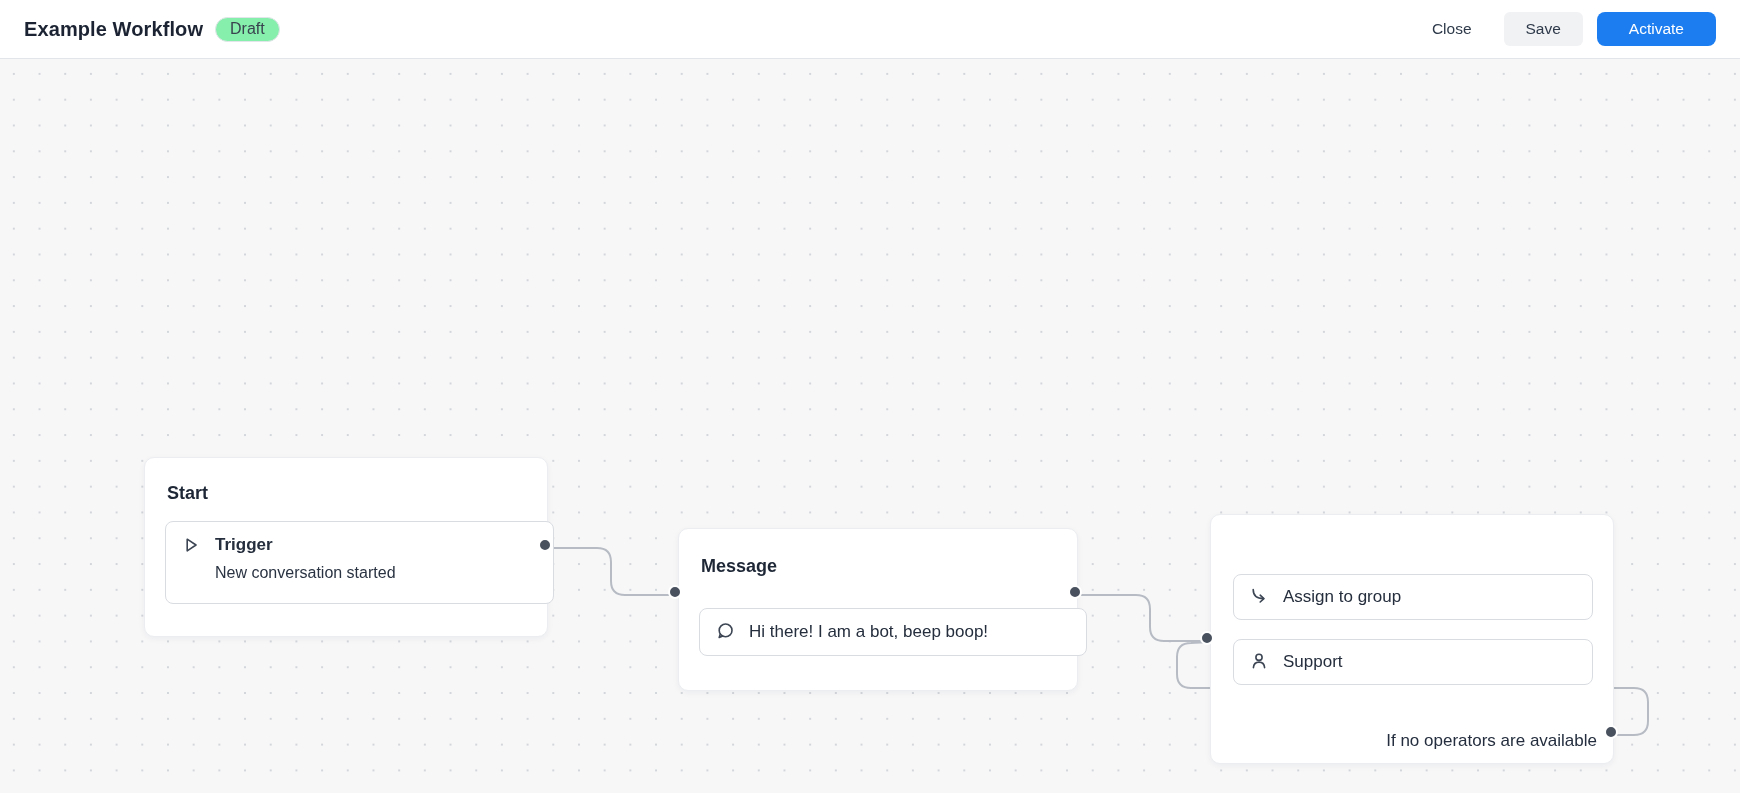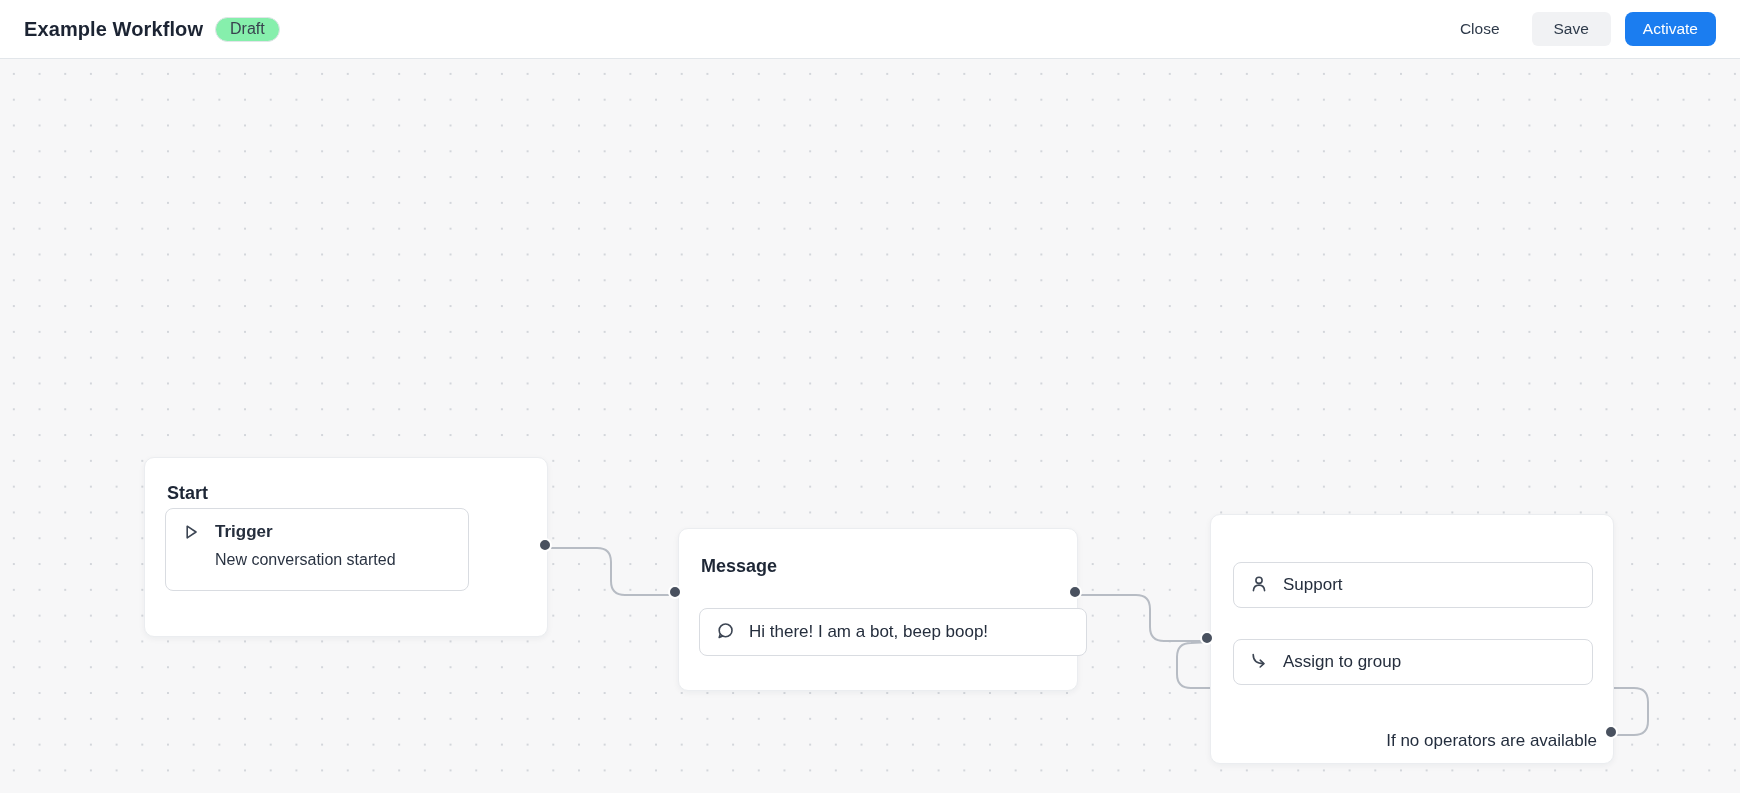--- a/index.html
+++ b/index.html
@@ -26,7 +26,7 @@
   .btn { font-family: inherit; cursor: pointer; border: none; font-size: 15.5px; line-height: 18px; }
   .btn-close { background: transparent; color: #2e3a4a; padding: 8px 10px; margin-right: 22px; }
   .btn-save  { background: #f1f2f4; color: #2e3a4a; border-radius: 6px; padding: 8px 22px; margin-right: 14px; }
-  .btn-activate { background: #1b7df0; color: #ffffff; border-radius: 8px; padding: 8px 18px; }
+  .btn-activate { background: #1b7df0; color: #ffffff; border-radius: 8px; padding: 8px 32px; }
 
   
   .canvas {

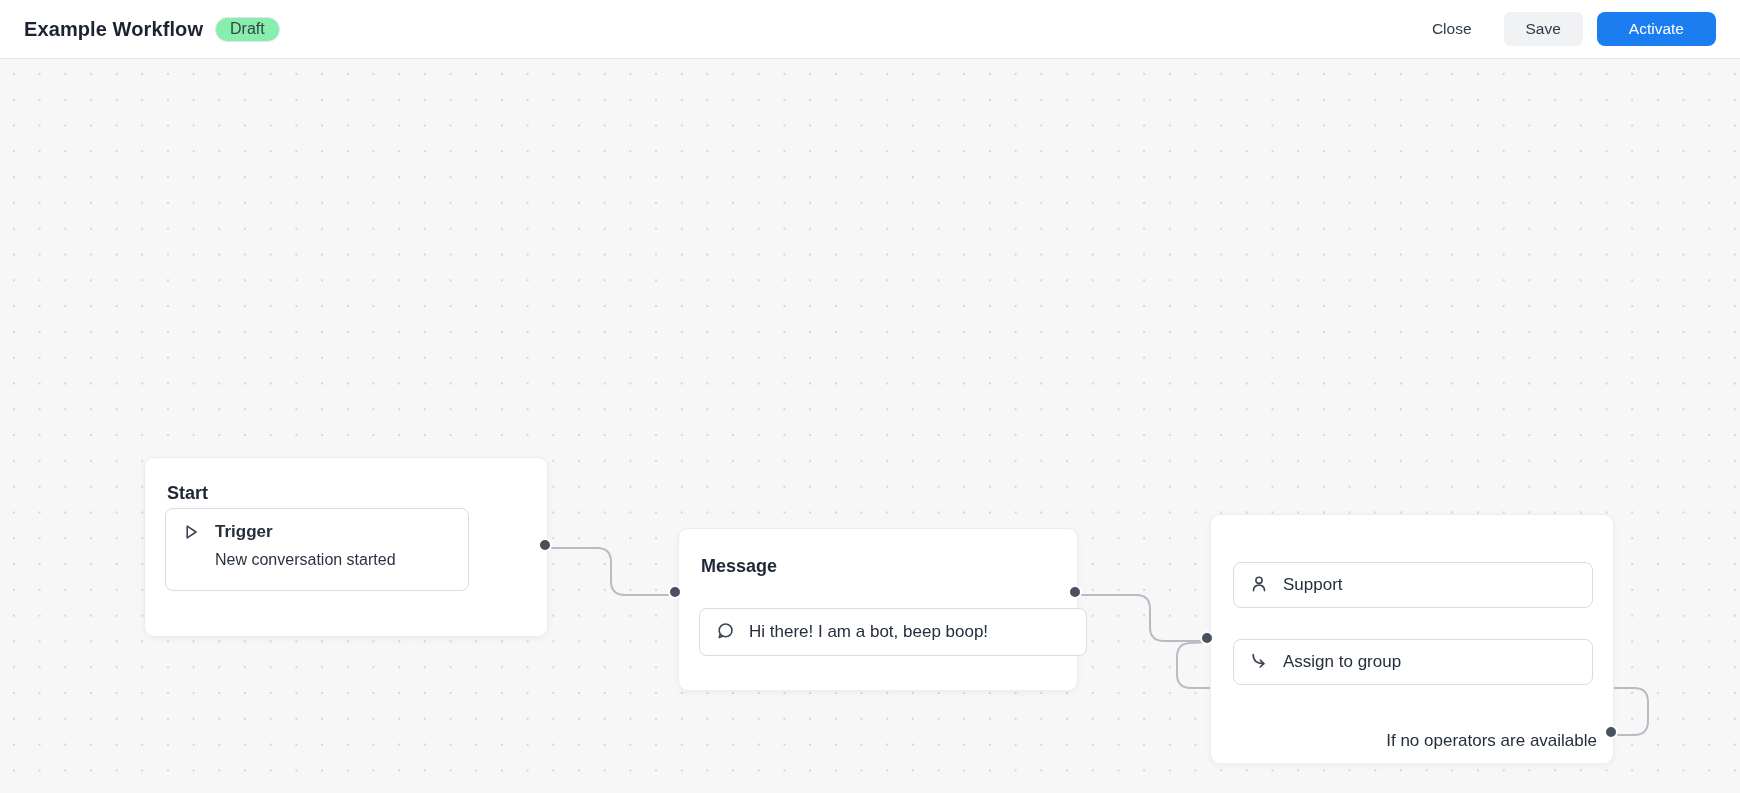--- a/index.html
+++ b/index.html
@@ -58,7 +58,7 @@
   .item-sublabel { font-size: 16px; color: #2a3342; line-height: 22px; margin-top: 6px; }
 
   #node-start   { left: 144px; top: 457px; width: 404px; height: 180px; }
-  #node-start .node-item { margin-top: 4px; width: 304px; min-height: 83px; }
+  #node-start .node-item { margin-top: 17px; width: 389px; min-height: 83px; }
 
   #node-message { left: 678px; top: 528px; width: 400px; height: 163px; padding-top: 27px; }
   #node-message .node-item { margin-top: 31px; width: 388px; height: 48px; align-items: center; }

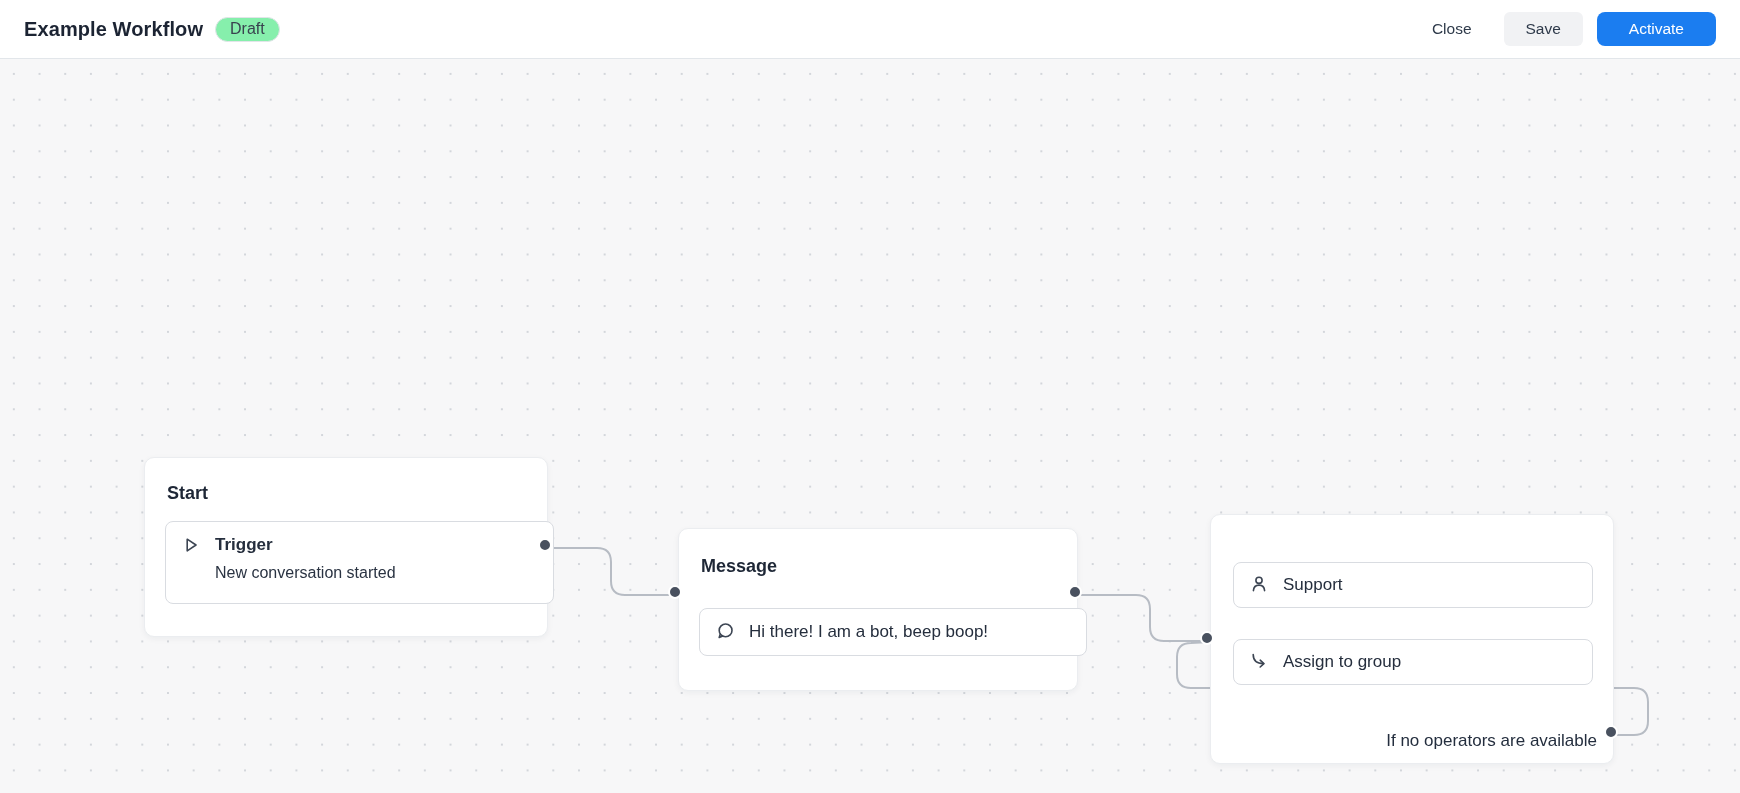--- a/index.html
+++ b/index.html
@@ -131,6 +131,15 @@
 </div>
 
 <div class="node" id="node-assign">
+  <div class="node-item first">
+    <span class="icon">
+      <svg width="20" height="20" viewBox="0 0 20 20" fill="none" stroke="#3c4553" stroke-width="1.6" stroke-linecap="round" stroke-linejoin="round">
+        <path d="M4.2 3.5 C4.2 9.8 7.8 12.6 14.6 12.6"></path>
+        <path d="M11.2 9.2 L14.9 12.6 L11.2 16"></path>
+      </svg>
+    </span>
+    <div class="item-label">Assign to group</div>
+  </div>
   <div class="node-item second">
     <span class="icon">
       <svg width="20" height="20" viewBox="0 0 20 20" fill="none" stroke="#3c4553" stroke-width="1.6" stroke-linecap="round">
@@ -139,15 +148,6 @@
       </svg>
     </span>
     <div class="item-label">Support</div>
-  </div>
-  <div class="node-item first">
-    <span class="icon">
-      <svg width="20" height="20" viewBox="0 0 20 20" fill="none" stroke="#3c4553" stroke-width="1.6" stroke-linecap="round" stroke-linejoin="round">
-        <path d="M4.2 3.5 C4.2 9.8 7.8 12.6 14.6 12.6"></path>
-        <path d="M11.2 9.2 L14.9 12.6 L11.2 16"></path>
-      </svg>
-    </span>
-    <div class="item-label">Assign to group</div>
   </div>
   <div class="fallback-label">If no operators are available</div>
 </div>

